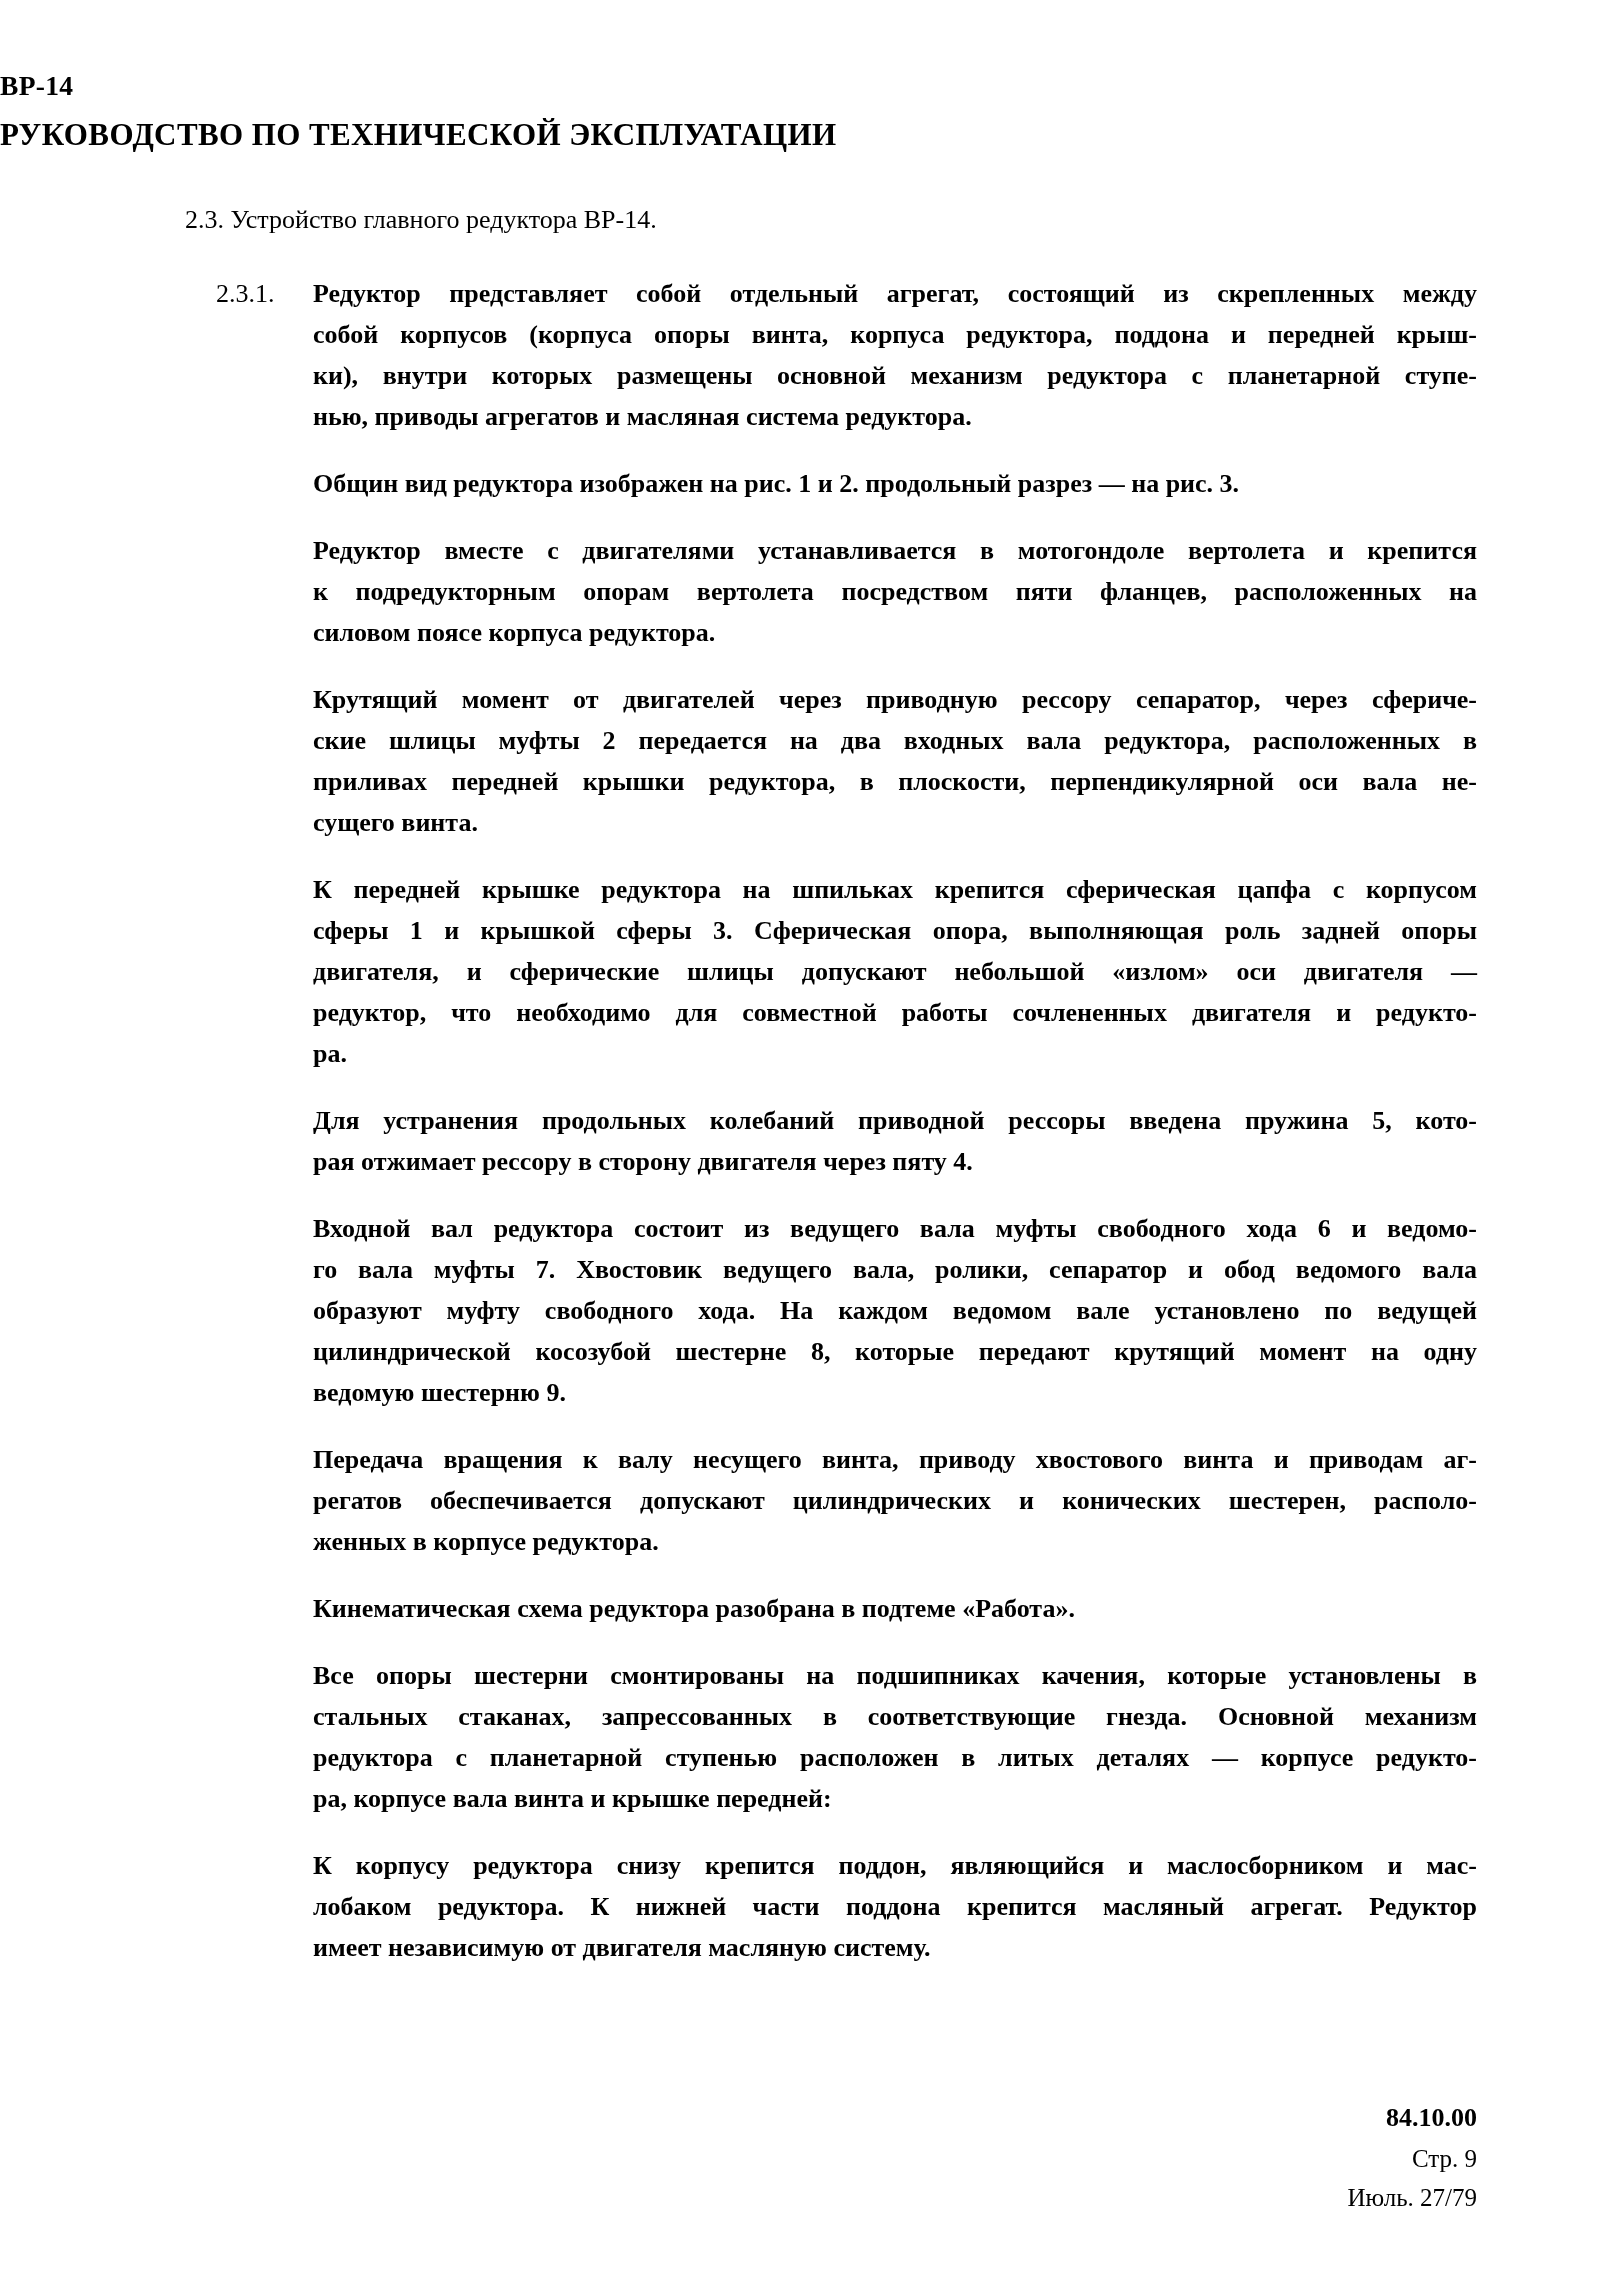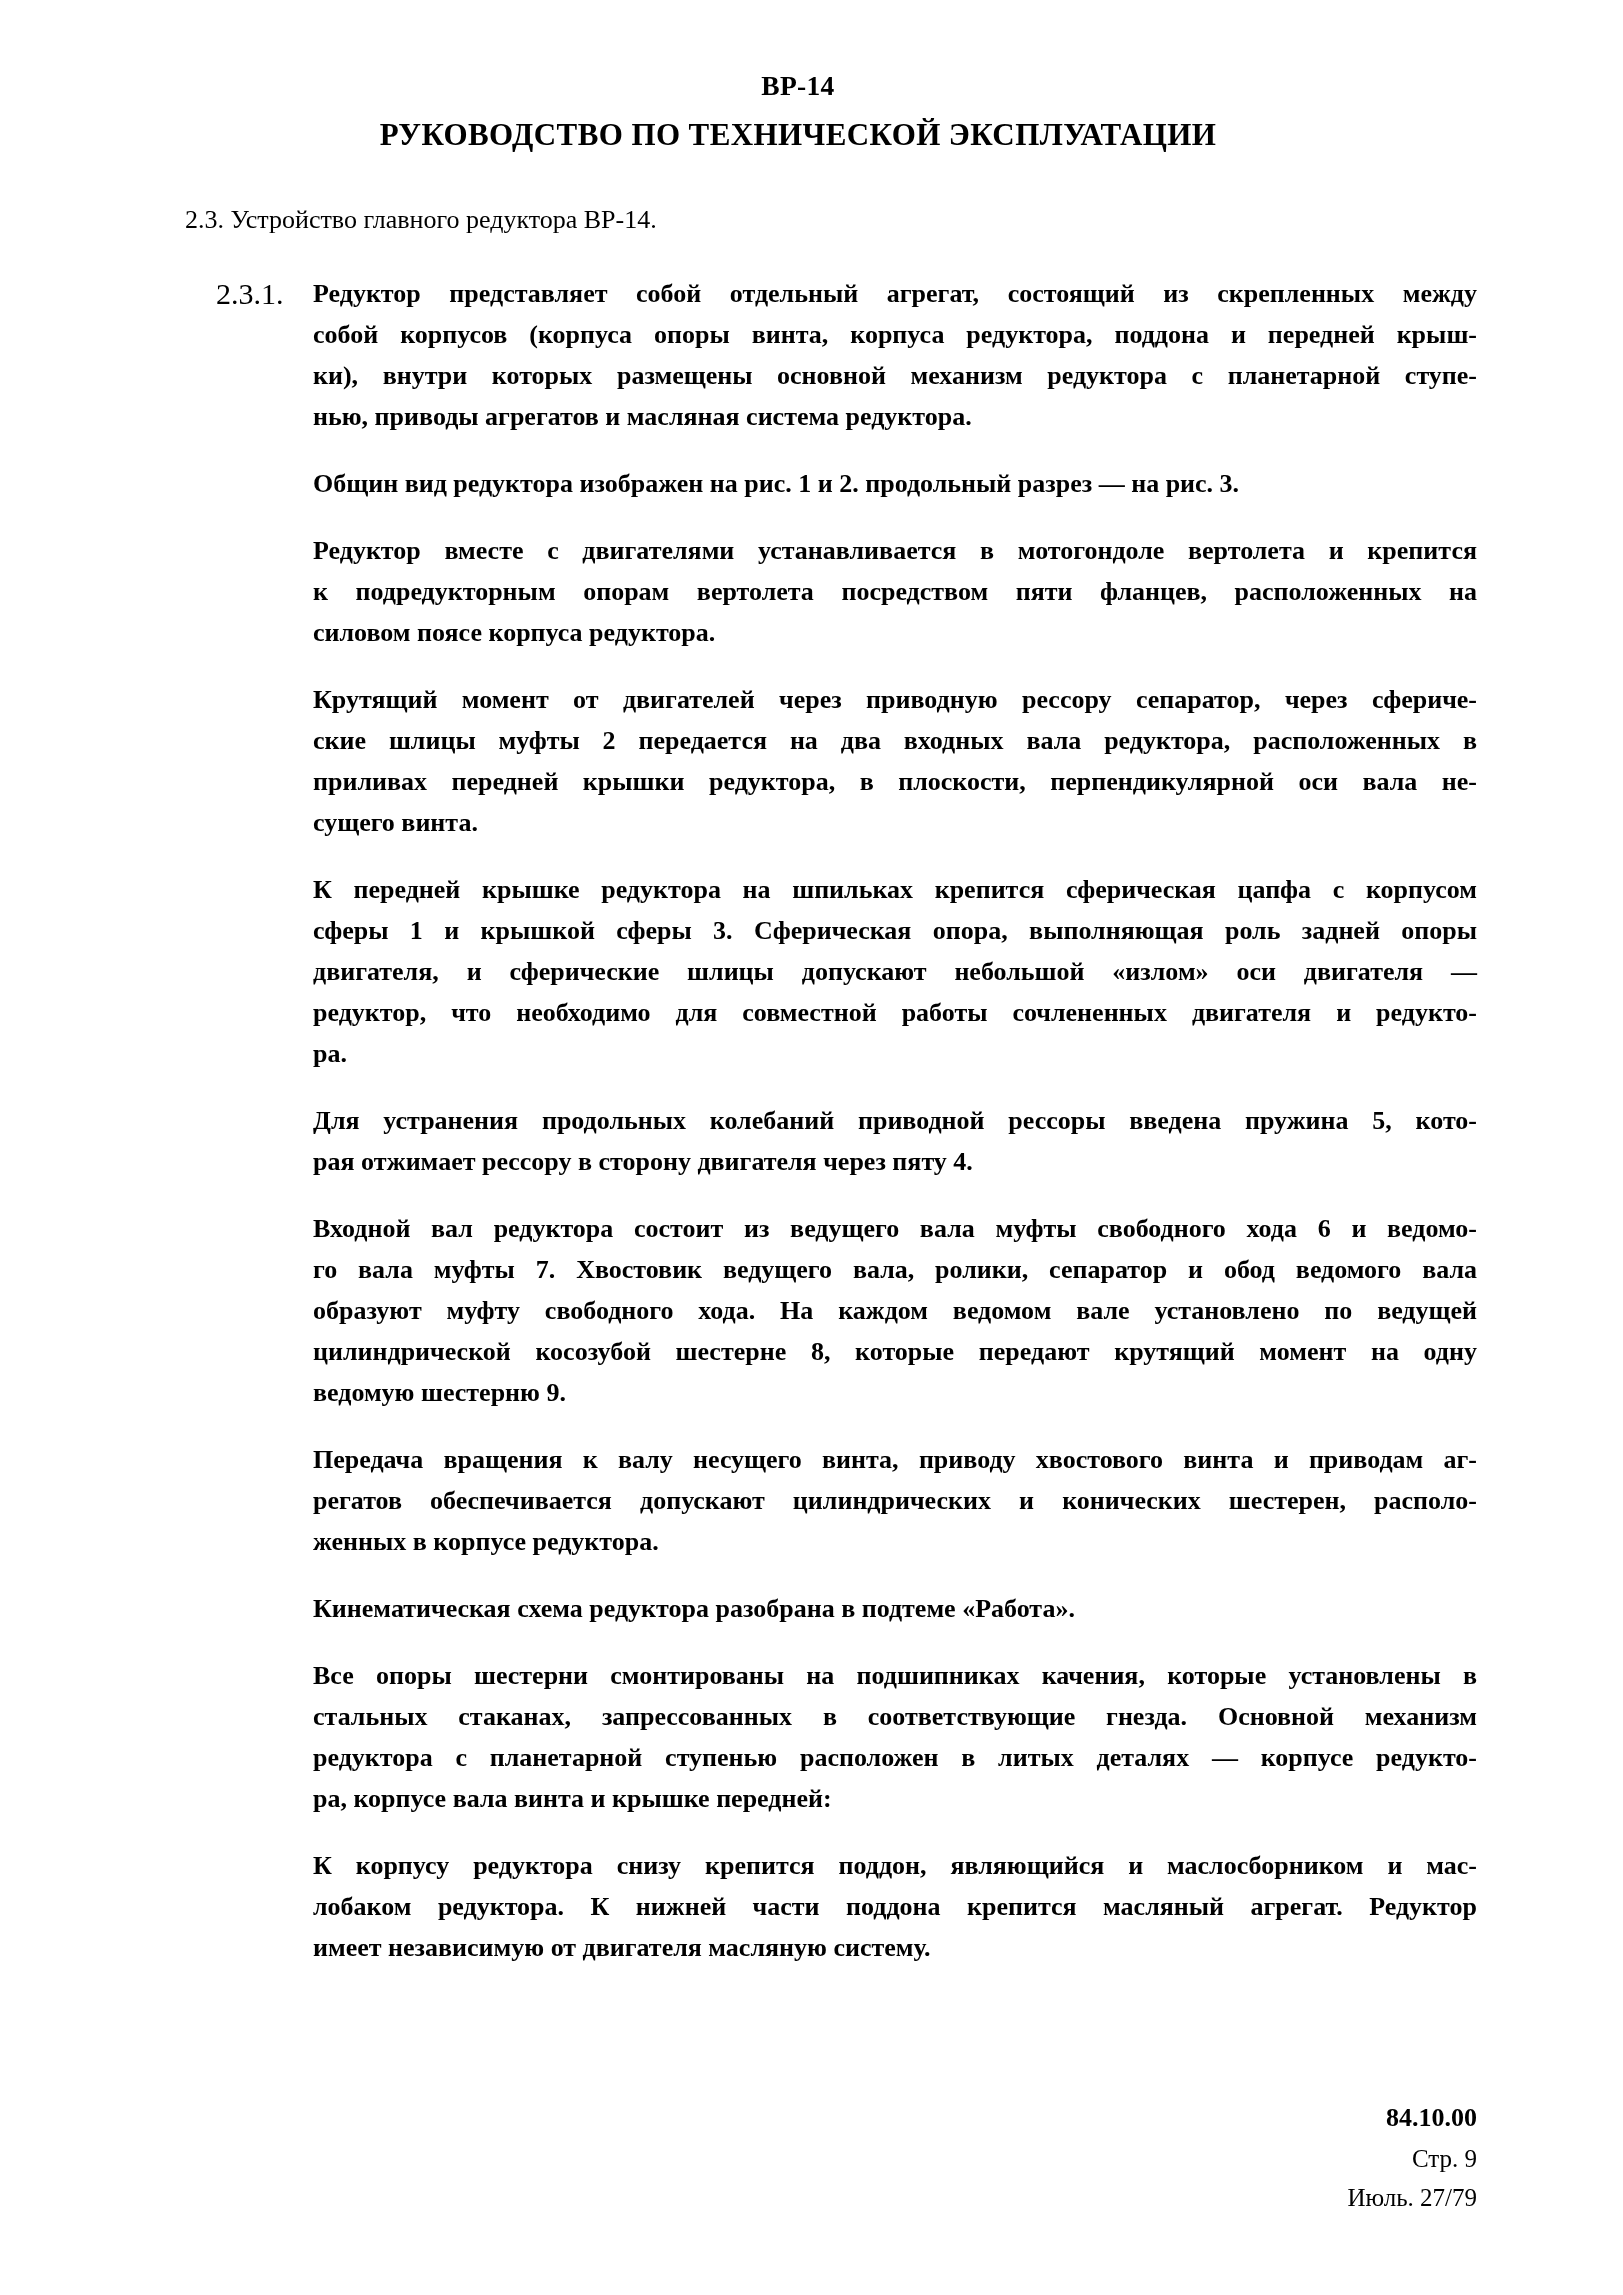--- a/index.html
+++ b/index.html
@@ -27,7 +27,7 @@
     left: 0;
     top: 72px;
     width: 1596px;
-    text-align: center;
+    text-align: left;
   }
   .doc-title-code {
     font-size: 27.5px;

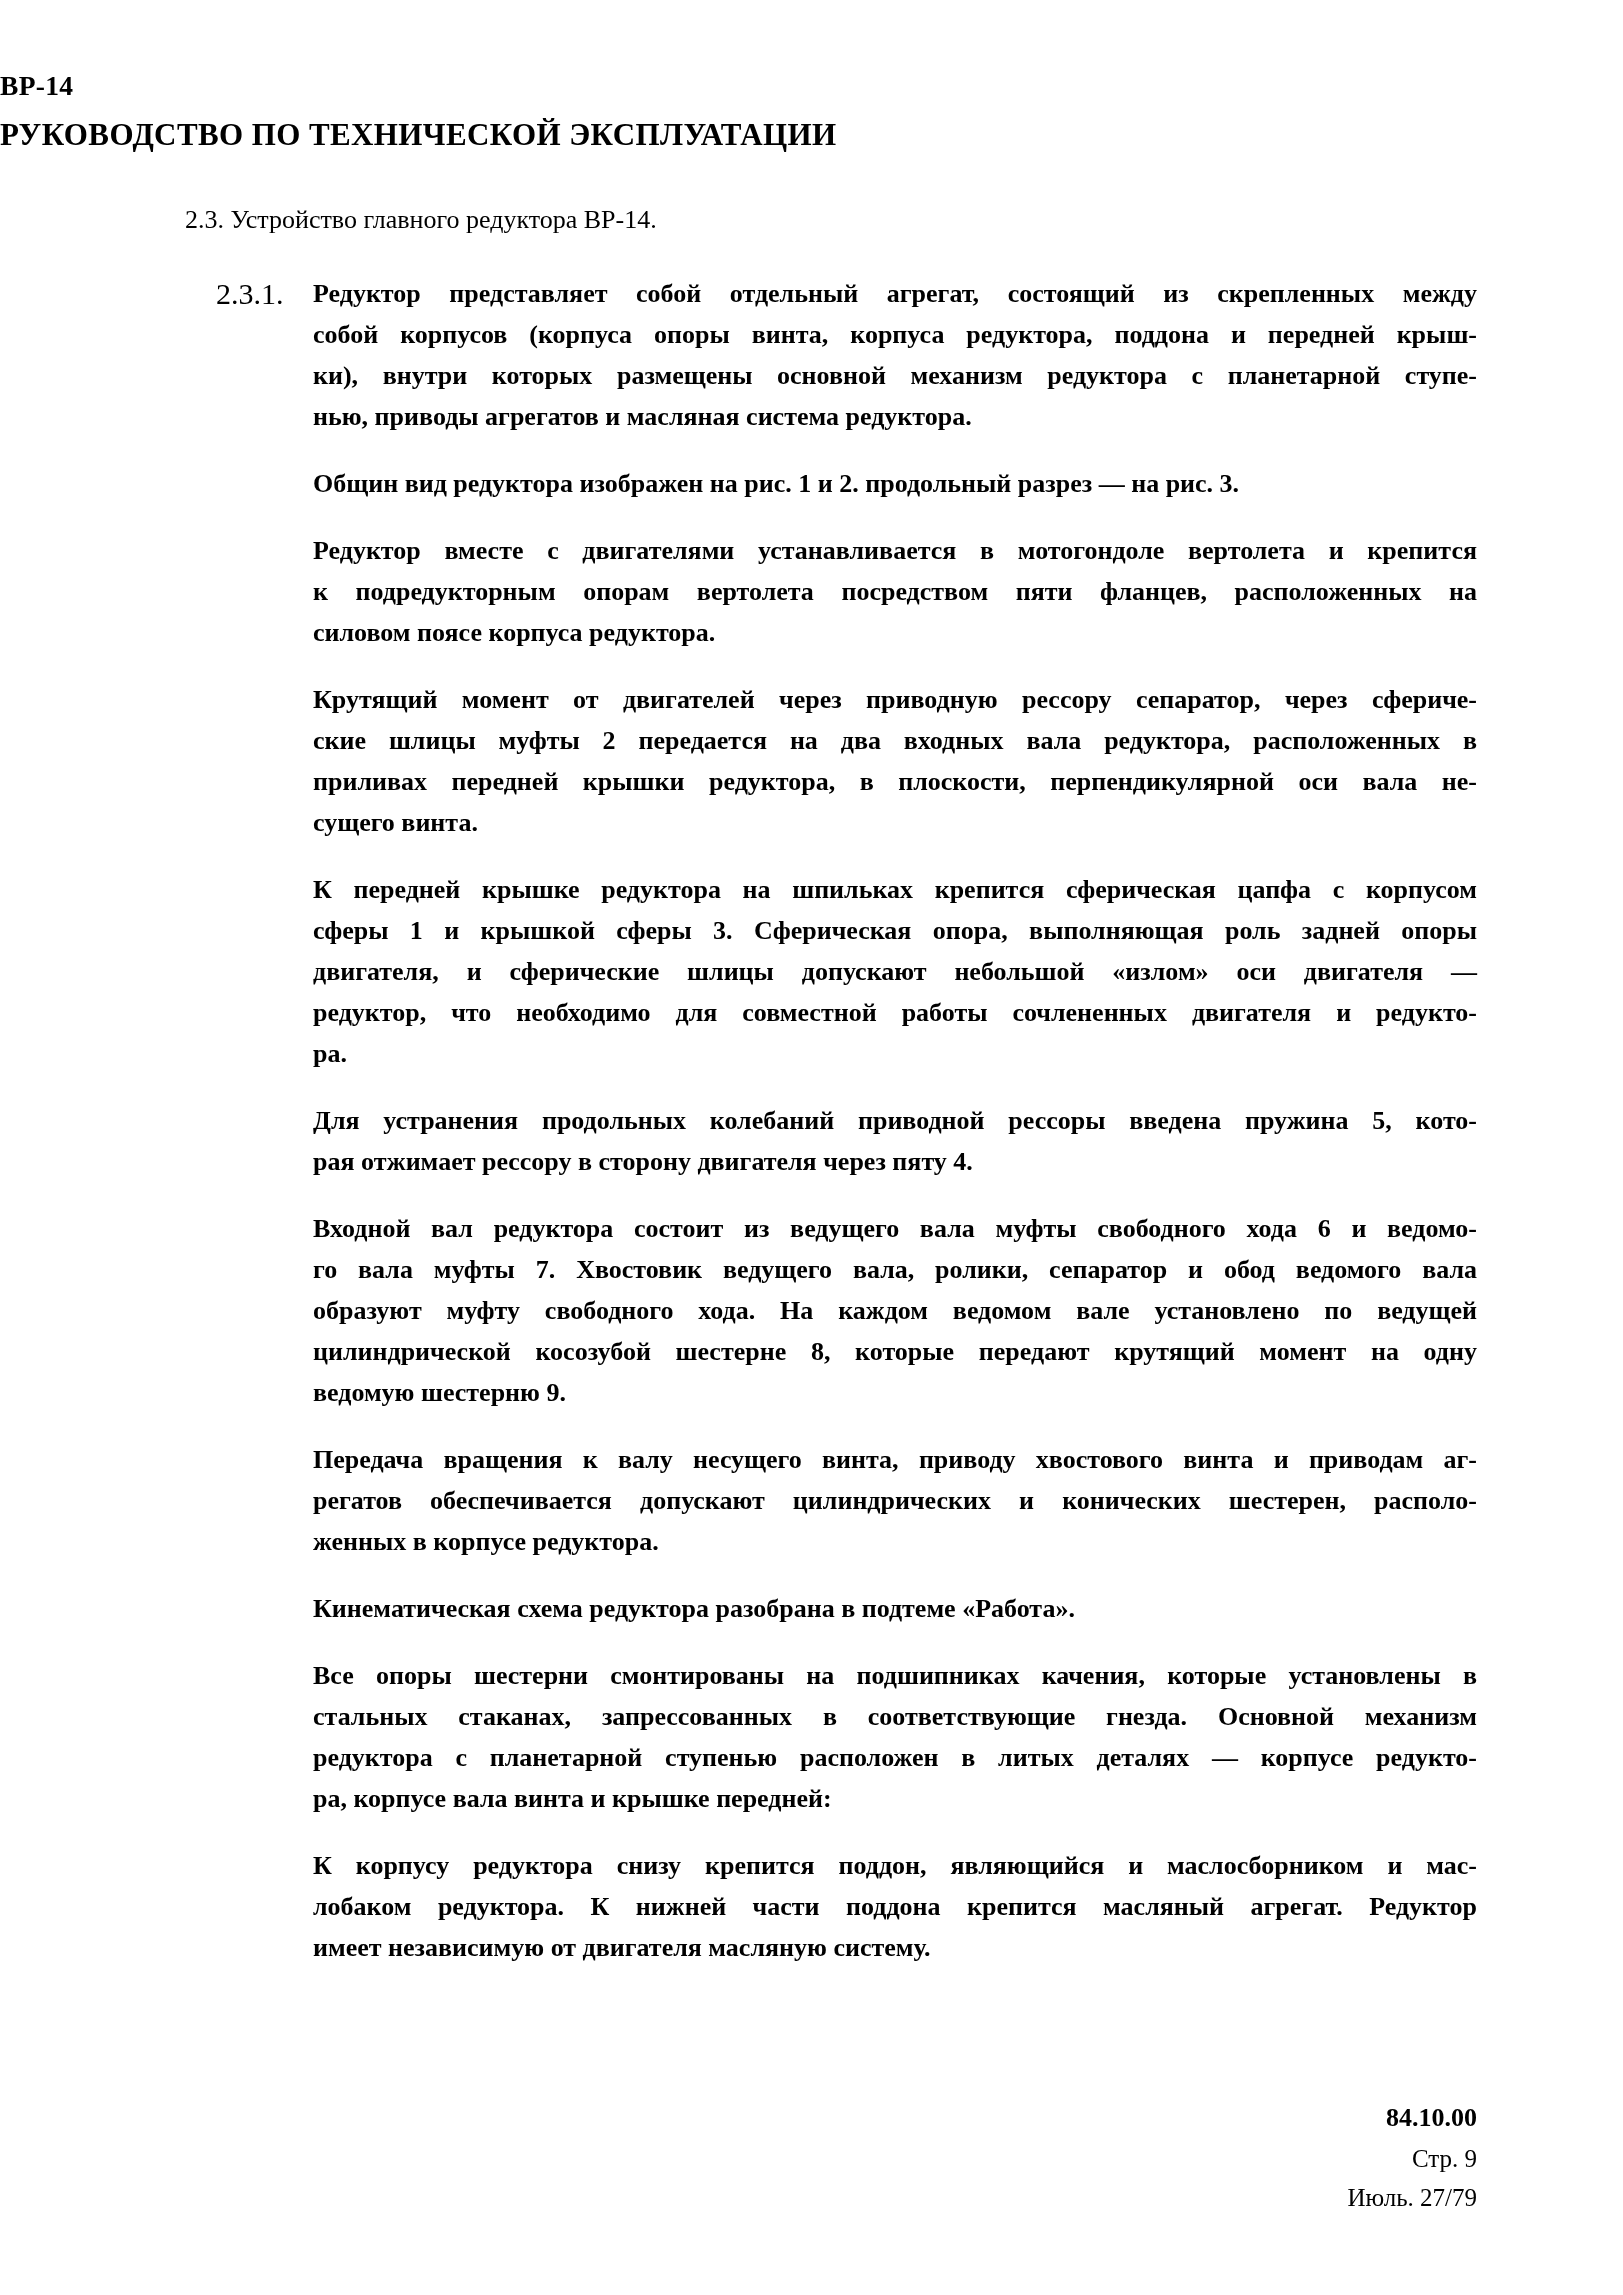--- a/index.html
+++ b/index.html
@@ -65,7 +65,7 @@
     left: 0;
     top: 0;
     width: 97px;
-    font-size: 30px;
+    font-size: 26px;
     line-height: 41px;
     white-space: nowrap;
   }

